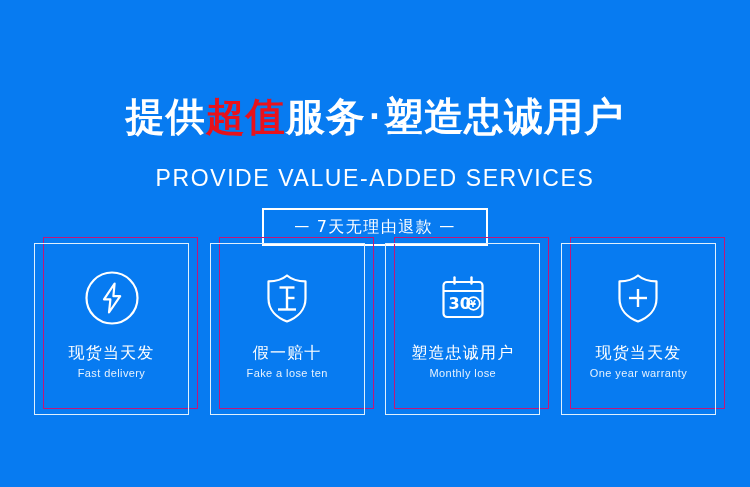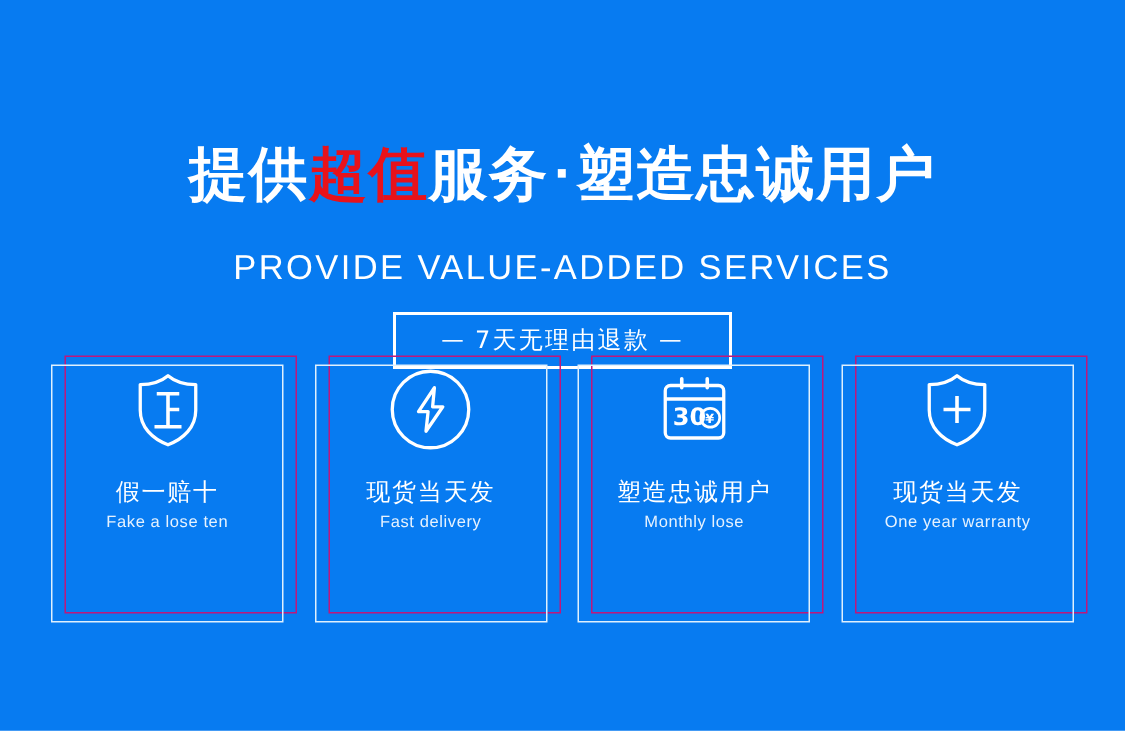--- a/index.html
+++ b/index.html
@@ -143,6 +143,7 @@
     align-items: center;
     justify-content: flex-start;
     box-sizing: border-box;
+    padding-top: 25px;
   }
 
   .icon-box {

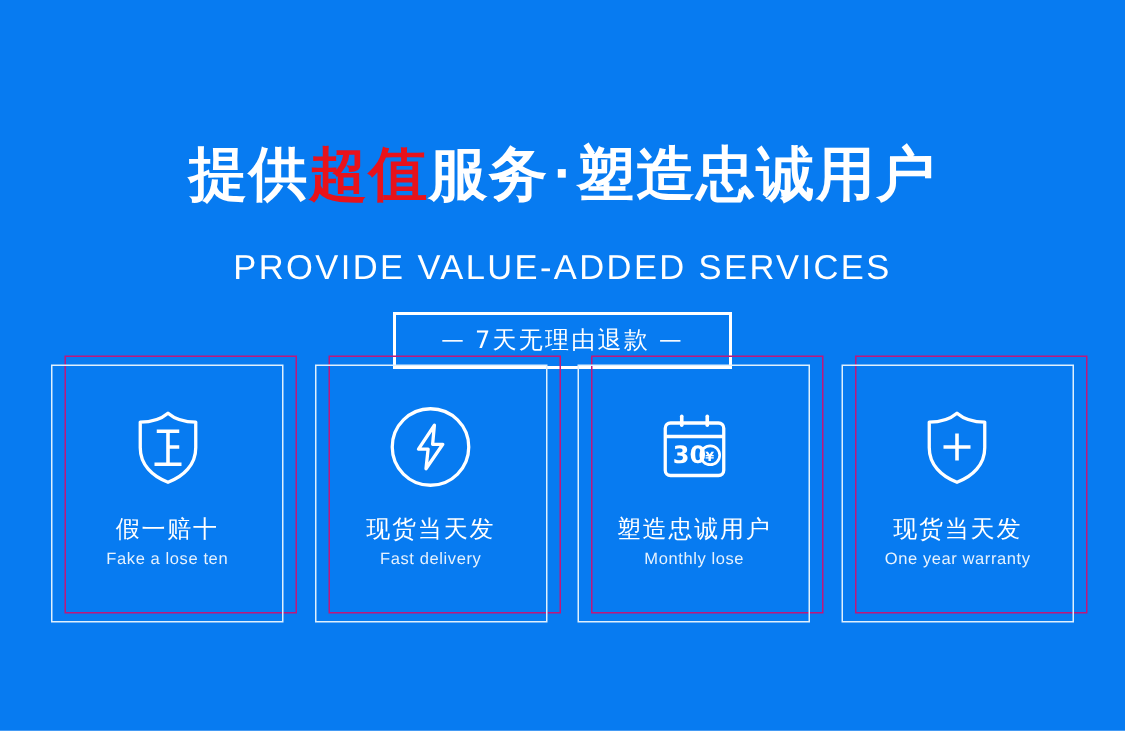--- a/index.html
+++ b/index.html
@@ -201,6 +201,21 @@
       <div class="inner">
         <div class="icon-box">
           <svg width="58" height="58" viewBox="0 0 58 58" fill="none">
+            <circle cx="29" cy="29" r="25.5" stroke="#ffffff" stroke-width="2.2"></circle>
+            <path d="M31.6 14.5 L21.0 30.4 L27.4 30.4 L26.0 43.5 L37.2 27.2 L30.4 27.2 Z" stroke="#ffffff" stroke-width="2.2" stroke-linejoin="round" fill="none"></path>
+          </svg>
+        </div>
+        <div class="card-title">现货当天发</div>
+        <div class="card-sub">Fast delivery</div>
+      </div>
+    </div>
+
+    <div class="card">
+      <div class="accent"></div>
+      <div class="frame"></div>
+      <div class="inner">
+        <div class="icon-box">
+          <svg width="58" height="58" viewBox="0 0 58 58" fill="none">
             <path d="M29 6.5 C23.5 11.2 17.0 12.4 10.5 12.4 L10.5 29.5 C10.5 40.8 18.6 48.6 29 52.5
                      C39.4 48.6 47.5 40.8 47.5 29.5 L47.5 12.4 C41.0 12.4 34.5 11.2 29 6.5 Z" stroke="#ffffff" stroke-width="2.2" stroke-linejoin="round" fill="none"></path>
             <path d="M21.5 18.5 L36.5 18.5" stroke="#ffffff" stroke-width="2.4" stroke-linecap="butt"></path>
@@ -211,21 +226,6 @@
         </div>
         <div class="card-title">假一赔十</div>
         <div class="card-sub">Fake a lose ten</div>
-      </div>
-    </div>
-
-    <div class="card">
-      <div class="accent"></div>
-      <div class="frame"></div>
-      <div class="inner">
-        <div class="icon-box">
-          <svg width="58" height="58" viewBox="0 0 58 58" fill="none">
-            <circle cx="29" cy="29" r="25.5" stroke="#ffffff" stroke-width="2.2"></circle>
-            <path d="M31.6 14.5 L21.0 30.4 L27.4 30.4 L26.0 43.5 L37.2 27.2 L30.4 27.2 Z" stroke="#ffffff" stroke-width="2.2" stroke-linejoin="round" fill="none"></path>
-          </svg>
-        </div>
-        <div class="card-title">现货当天发</div>
-        <div class="card-sub">Fast delivery</div>
       </div>
     </div>
 

